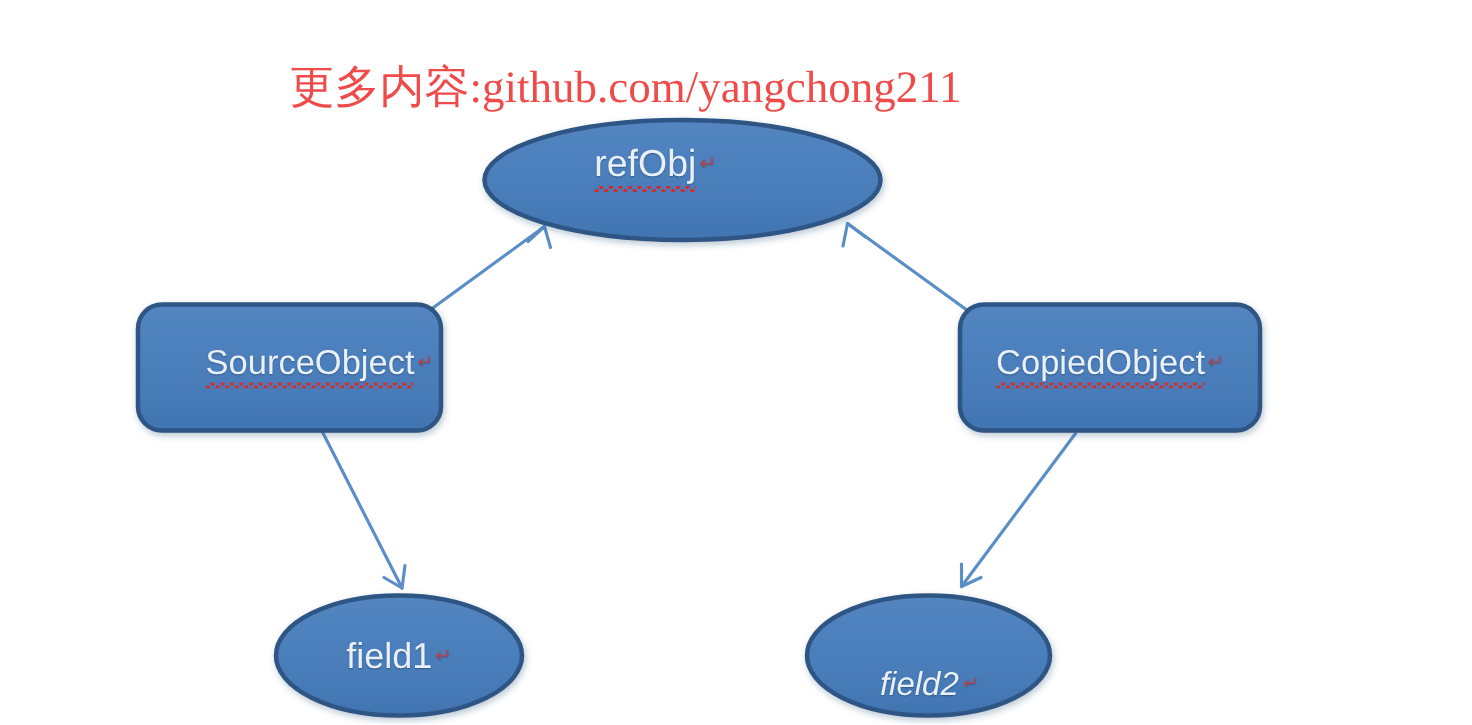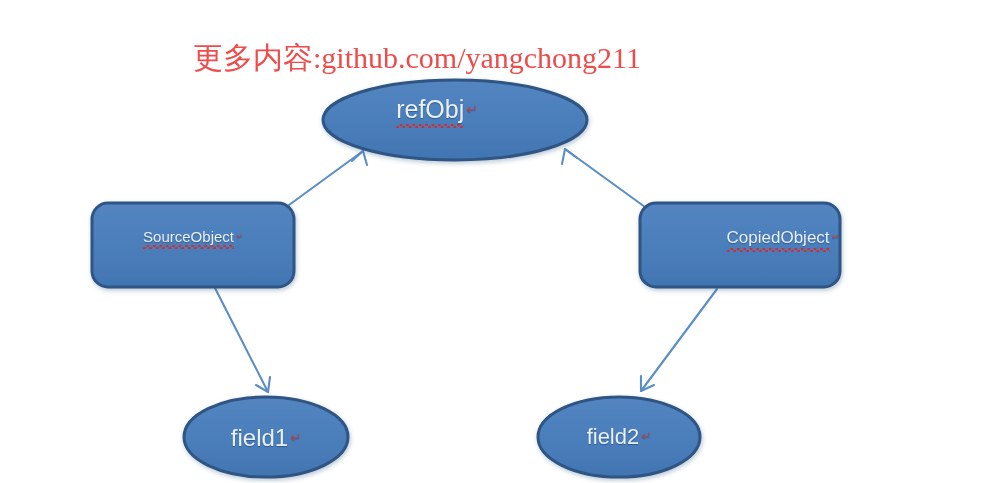--- a/index.html
+++ b/index.html
@@ -71,7 +71,7 @@
     opacity: 0.85;
   }
   #label-refobj    { left: 304px; top: 95px;  width: 266px; font-size: 25px; }
-  #label-source    { left: 92px;  top: 228px; width: 202px; font-size: 15px; }
+  #label-source    { left: 92px;  top: 228px; width: 202px; font-size: 23px; padding-left: 20px; }
   #label-copied    { left: 640px; top: 228px; width: 200px; font-size: 17px; margin-left: 43px; }
   #label-field1    { left: 184px; top: 424px; width: 164px; font-size: 24px; }
   #label-field2    { left: 538px; top: 424px; width: 162px; font-size: 22px; }

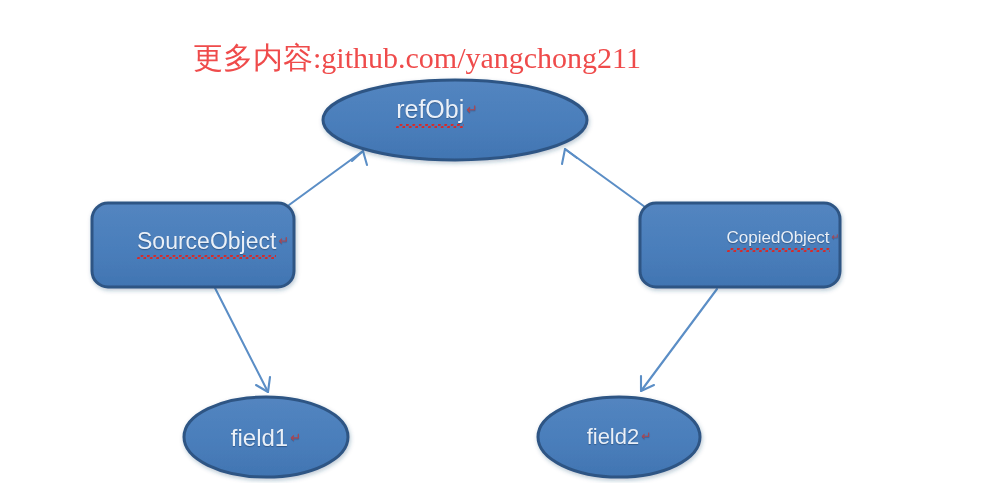--- a/index.html
+++ b/index.html
@@ -72,7 +72,7 @@
   }
   #label-refobj    { left: 304px; top: 95px;  width: 266px; font-size: 25px; }
   #label-source    { left: 92px;  top: 228px; width: 202px; font-size: 23px; padding-left: 20px; }
-  #label-copied    { left: 640px; top: 228px; width: 200px; font-size: 17px; margin-left: 43px; }
+  #label-copied    { left: 640px; top: 228px; width: 200px; font-size: 23px; }
   #label-field1    { left: 184px; top: 424px; width: 164px; font-size: 24px; }
   #label-field2    { left: 538px; top: 424px; width: 162px; font-size: 22px; }
 </style>

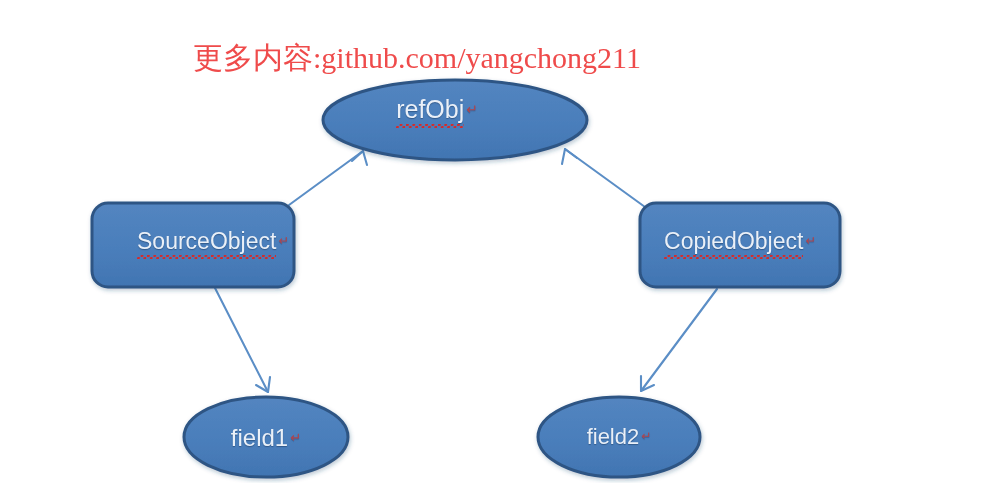--- a/index.html
+++ b/index.html
@@ -74,7 +74,7 @@
   #label-source    { left: 92px;  top: 228px; width: 202px; font-size: 23px; padding-left: 20px; }
   #label-copied    { left: 640px; top: 228px; width: 200px; font-size: 23px; }
   #label-field1    { left: 184px; top: 424px; width: 164px; font-size: 24px; }
-  #label-field2    { left: 538px; top: 424px; width: 162px; font-size: 22px; }
+  #label-field2    { left: 538px; top: 443px; width: 162px; font-size: 22px; font-style: italic; }
 </style>
 </head>
 <body>

